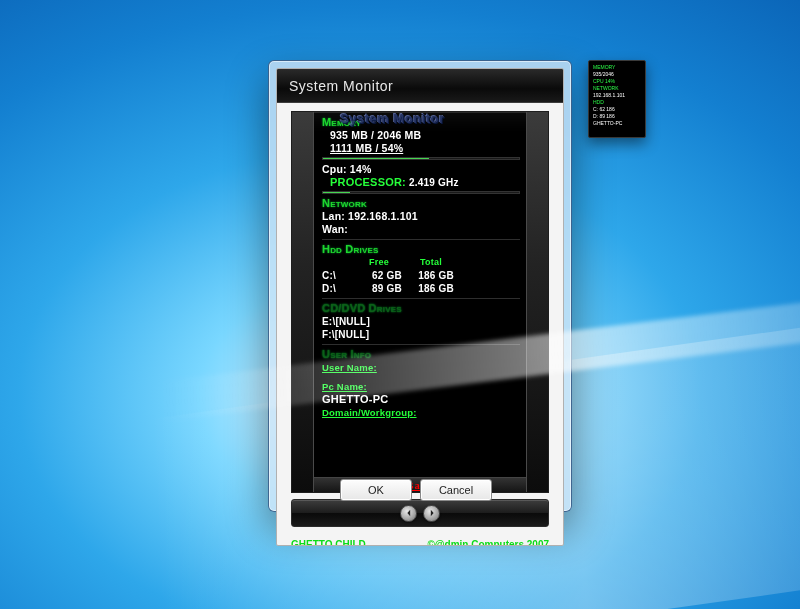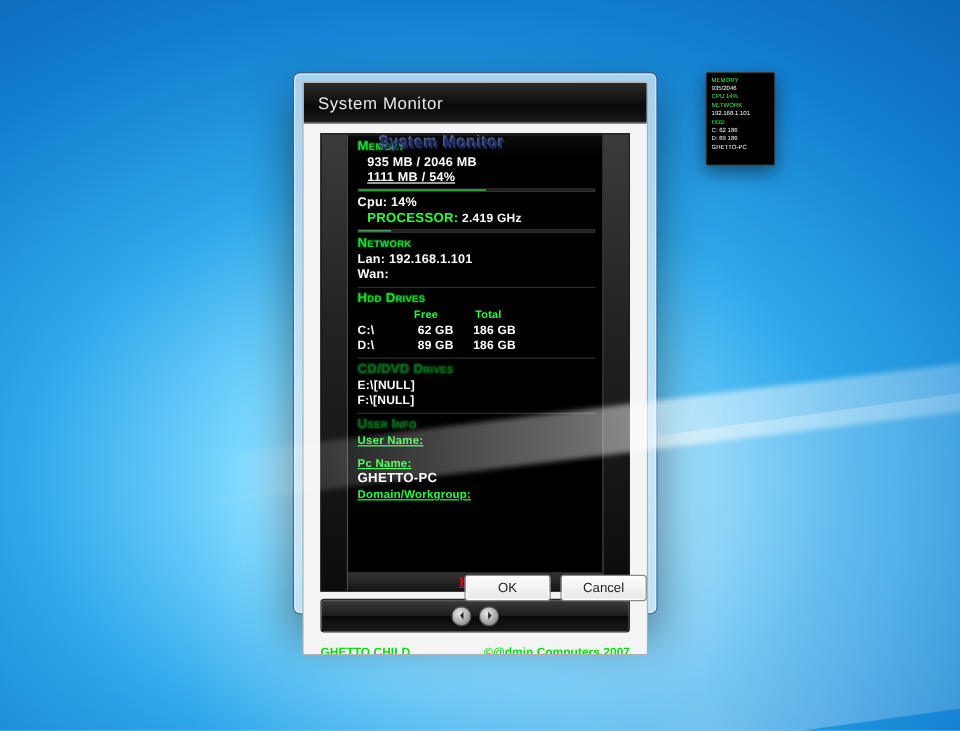--- a/index.html
+++ b/index.html
@@ -33,7 +33,7 @@
 
   
   .dialog{
-    position:absolute; top:60px; left:244px; width:304px; height:452px;
+    position:absolute; top:60px; left:268px; width:304px; height:452px;
     background: rgba(210,230,246,0.78);
     border: 1px solid rgba(20,60,110,0.75);
     border-radius: 6px;

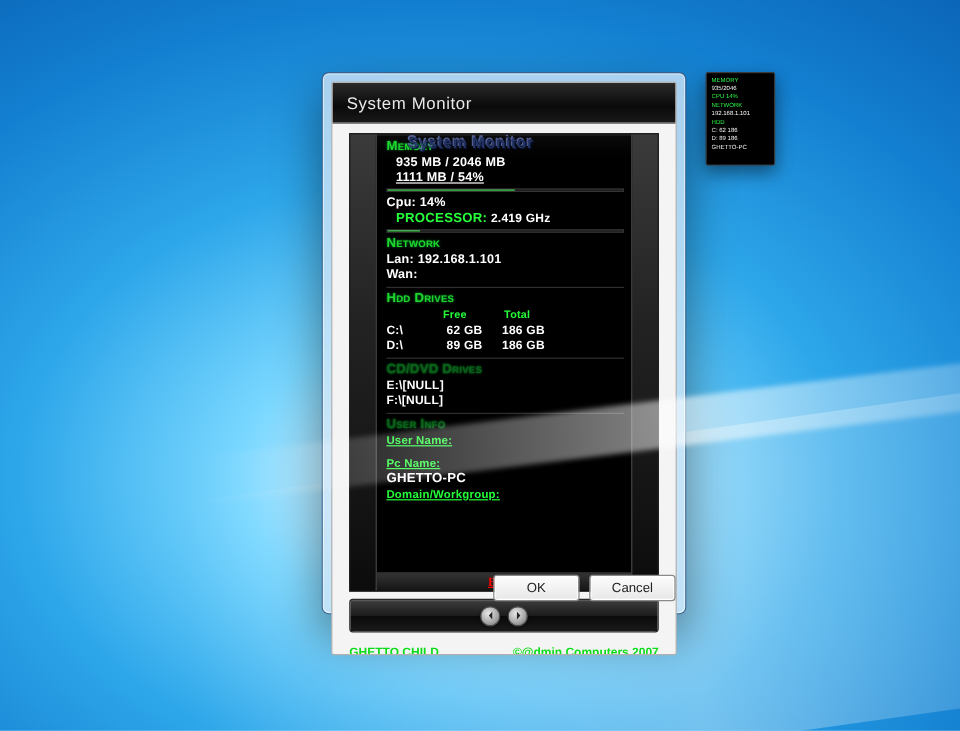--- a/index.html
+++ b/index.html
@@ -148,7 +148,7 @@
   
   .footer{
     position:absolute; left:0; right:0; bottom:0; height:36px;
-    display:flex; justify-content:flex-end; align-items:flex-start; gap:8px;
+    display:flex; justify-content:center; align-items:flex-start; gap:8px;
     padding:4px 8px 0 0;
   }
   .btn{

